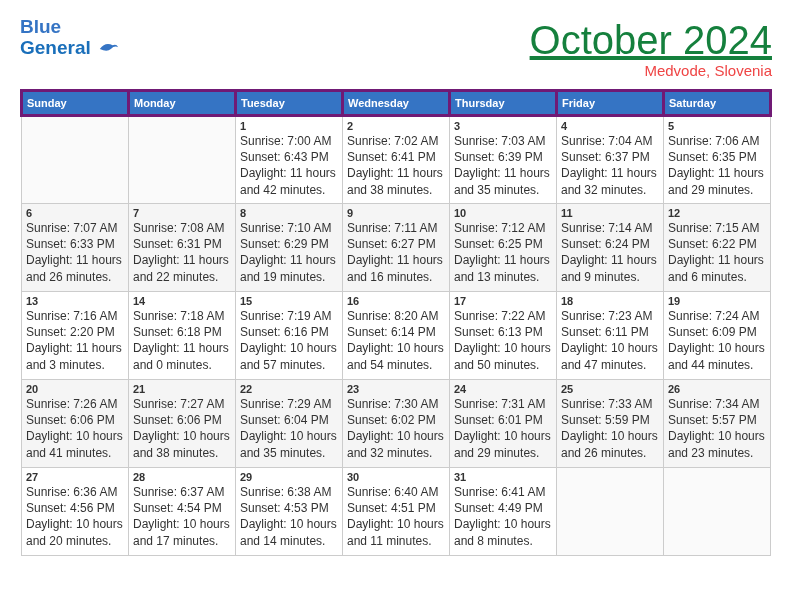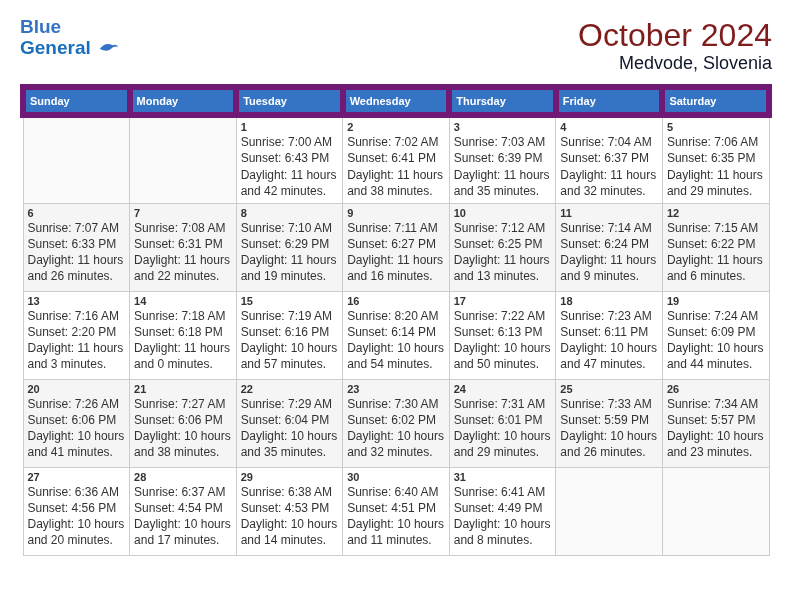--- a/index.html
+++ b/index.html
@@ -35,10 +35,11 @@
       text-align: right;
     }
     .month-title {
-      font-size: 32px;
+      font-size: 40px;
       font-weight: normal;
-      color: #7f1d1d;
+      color: #15803d;
       line-height: 1.1;
+      text-decoration: underline;
     }
     .location {
       font-size: 18px;

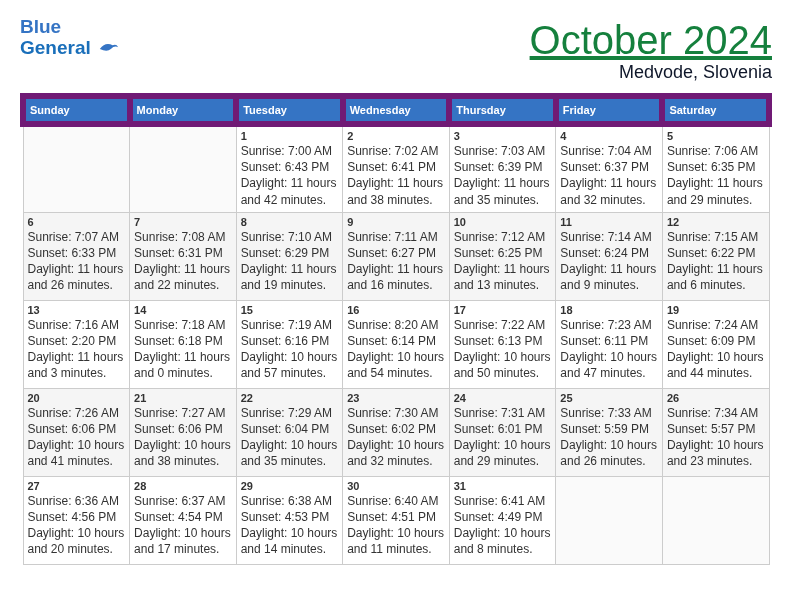--- a/index.html
+++ b/index.html
@@ -42,8 +42,8 @@
       text-decoration: underline;
     }
     .location {
-      font-size: 18px;
-      color: #0f172a;
+      font-size: 15px;
+      color: #ef4444;
     }
     table {
       width: 100%;

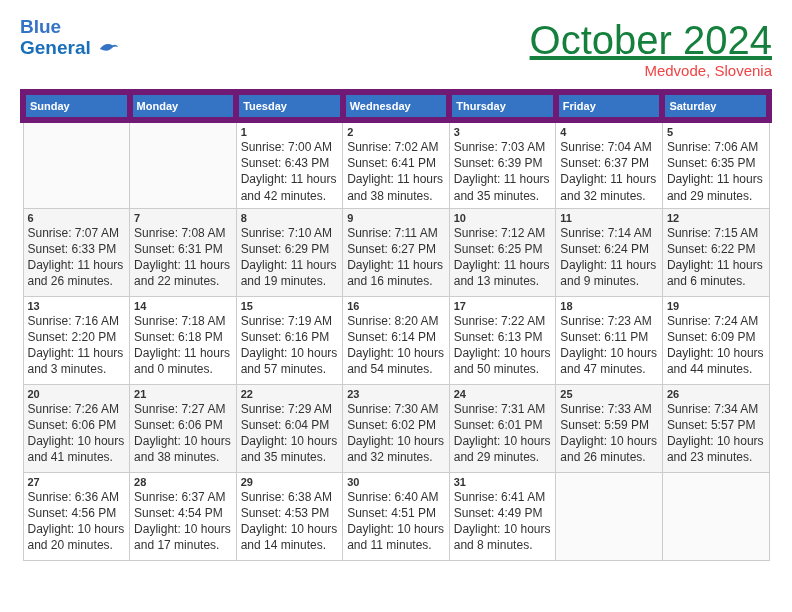--- a/index.html
+++ b/index.html
@@ -57,7 +57,7 @@
       font-weight: bold;
       padding: 5px 4px;
       text-align: left;
-      border: 6px solid #701a75;
+      border: 3px solid #701a75;
     }
     tbody tr td {
       vertical-align: top;

